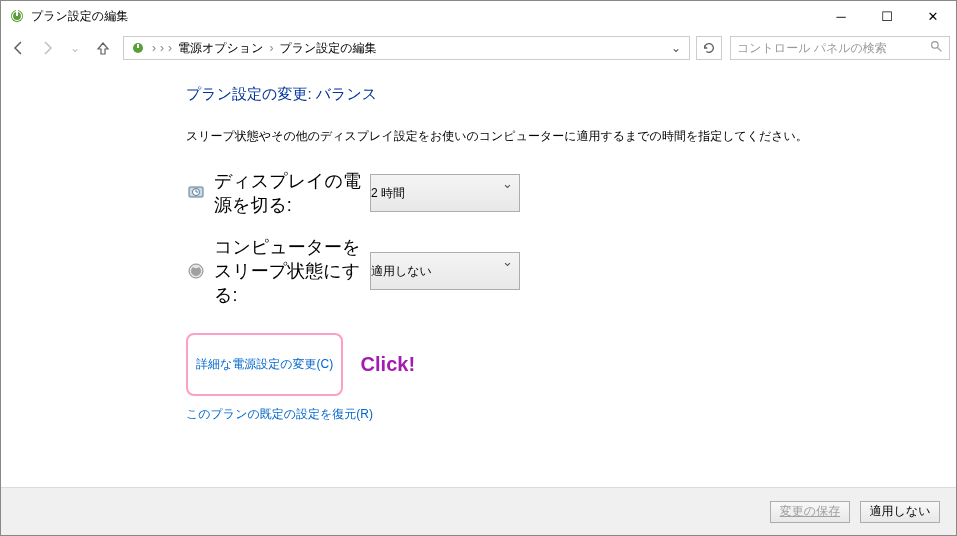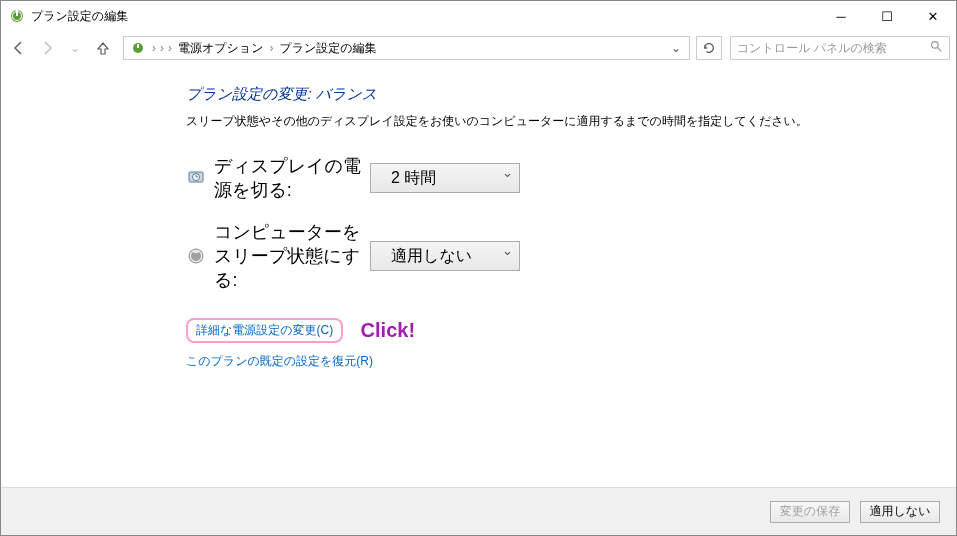--- a/index.html
+++ b/index.html
@@ -80,8 +80,7 @@
   .heading {
     color: #003399;
     font-size: 15px;
-    margin-bottom: 9px;
-    font-style: italic;
+    margin-bottom: 24px;
   }
   .instruction {
     font-size: 12px;

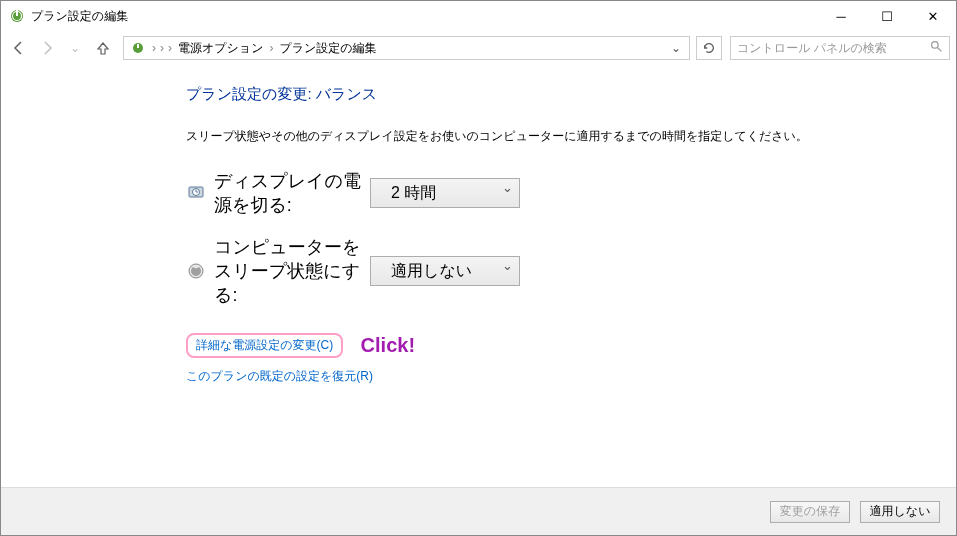--- a/index.html
+++ b/index.html
@@ -102,14 +102,14 @@
   }
   .dropdown {
     width: 150px;
-    height: 30px;
+    height: 38px;
     border: 1px solid #adadad;
     background: linear-gradient(#f4f4f4, #e8e8e8);
     display: flex;
     align-items: center;
-    padding: 0 20px;
+    padding: 0 0;
     position: relative;
-    font-size: 16px;
+    font-size: 12px;
   }
   .dropdown::after {
     content: "⌄";

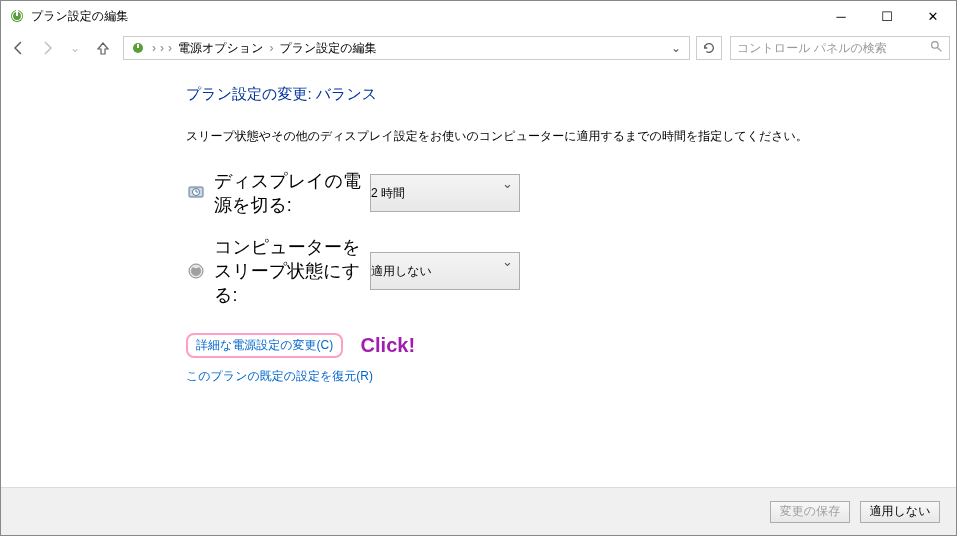--- a/index.html
+++ b/index.html
@@ -130,7 +130,7 @@
   .highlighted-link {
     border: 2px solid #ff9ec6;
     border-radius: 8px;
-    padding: 2px 8px;
+    padding: 21px 8px;
     display: inline-block;
     margin-bottom: 10px;
   }

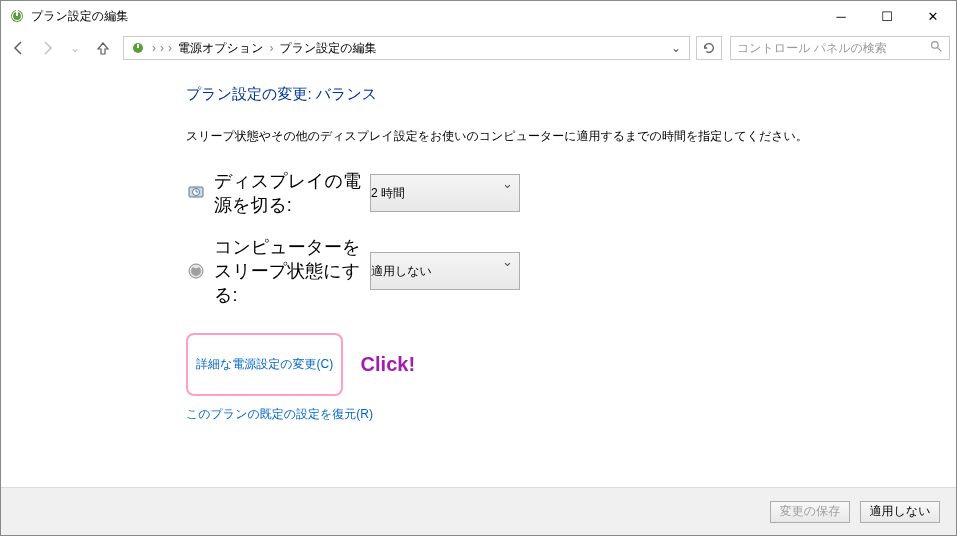--- a/index.html
+++ b/index.html
@@ -164,7 +164,7 @@
     justify-content: center;
     font-size: 12px;
   }
-  .btn.disabled { color: #a0a0a0; }
+  .btn.disabled { color: #a0a0a0; text-decoration: underline; }
 </style>
 </head>
 <body>

